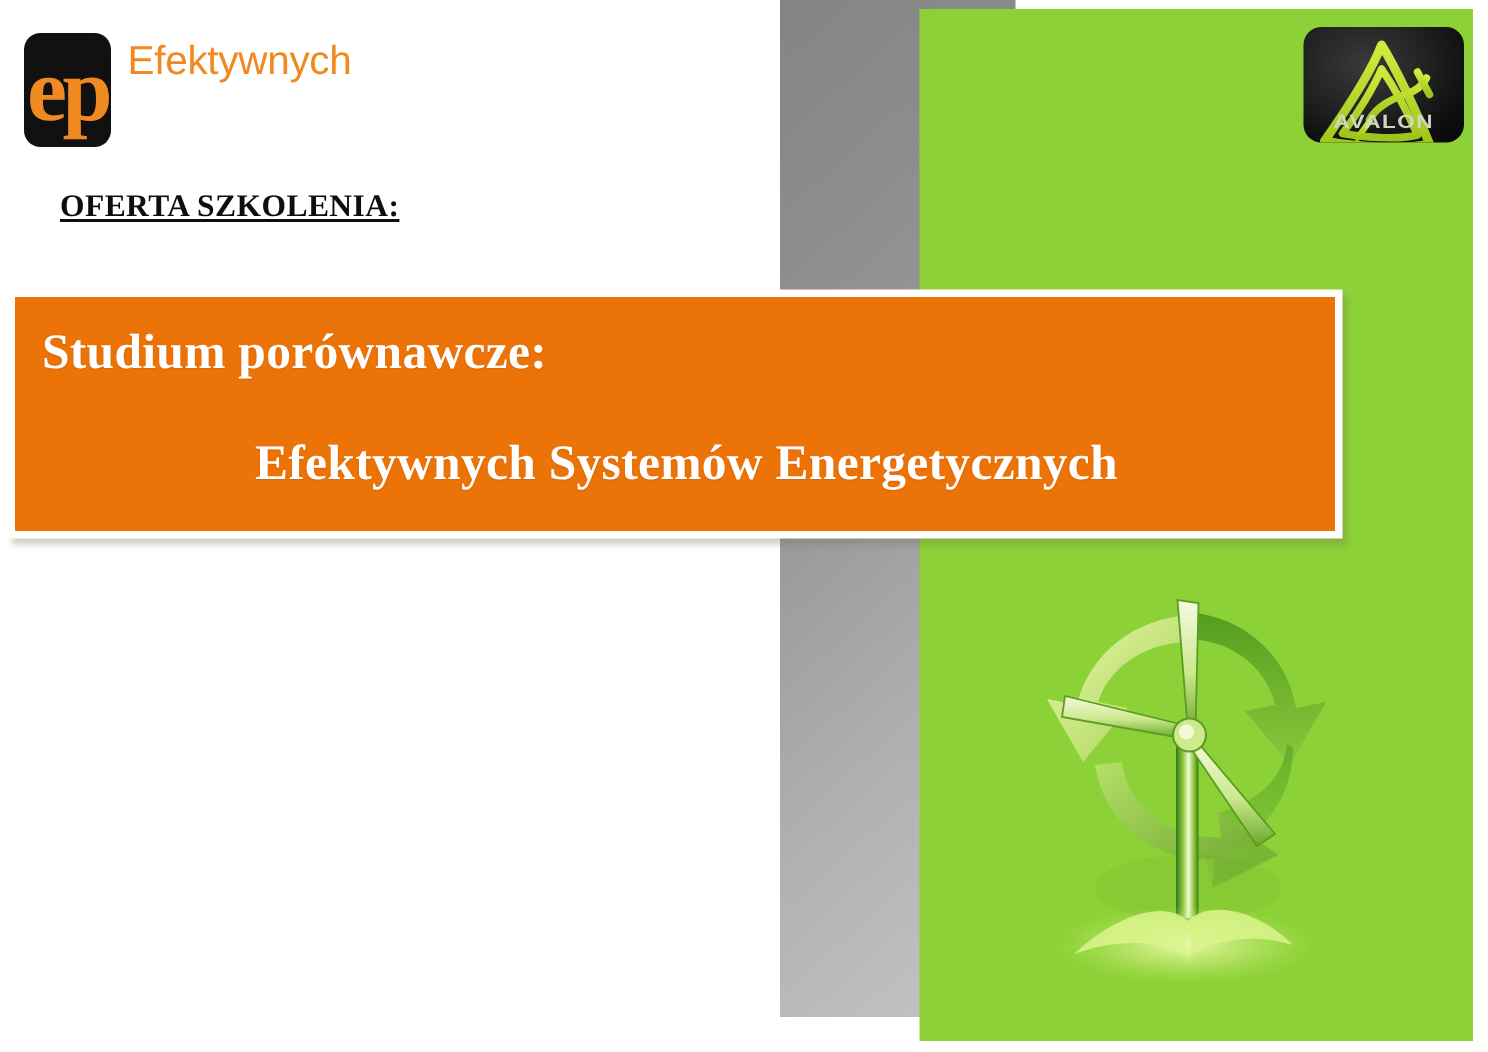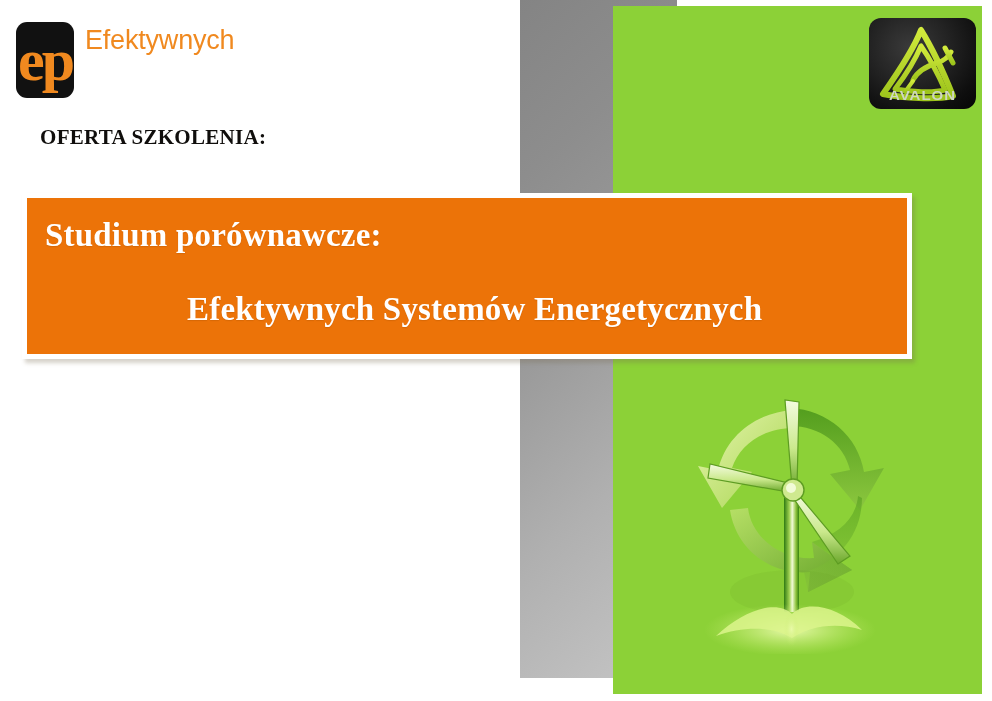--- a/index.html
+++ b/index.html
@@ -89,7 +89,7 @@
     left: 869px;
     top: 18px;
     width: 107px;
-    height: 91px;
+    height: 77px;
     background: radial-gradient(ellipse at 38% 32%, #3a3a3a 0%, #232323 42%, #0e0e0e 78%, #050505 100%);
     border-radius: 12px;
     overflow: hidden;

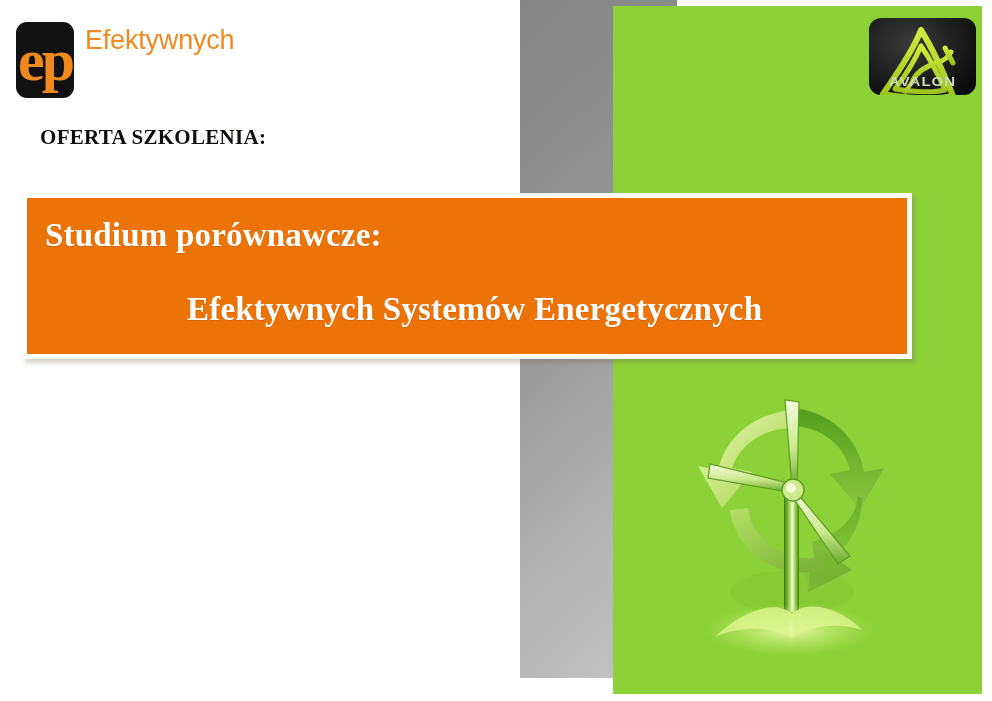--- a/index.html
+++ b/index.html
@@ -120,6 +120,7 @@
     font-size: 21px;
     letter-spacing: 0.3px;
     white-space: nowrap;
+    text-decoration: underline;
   }
 
   

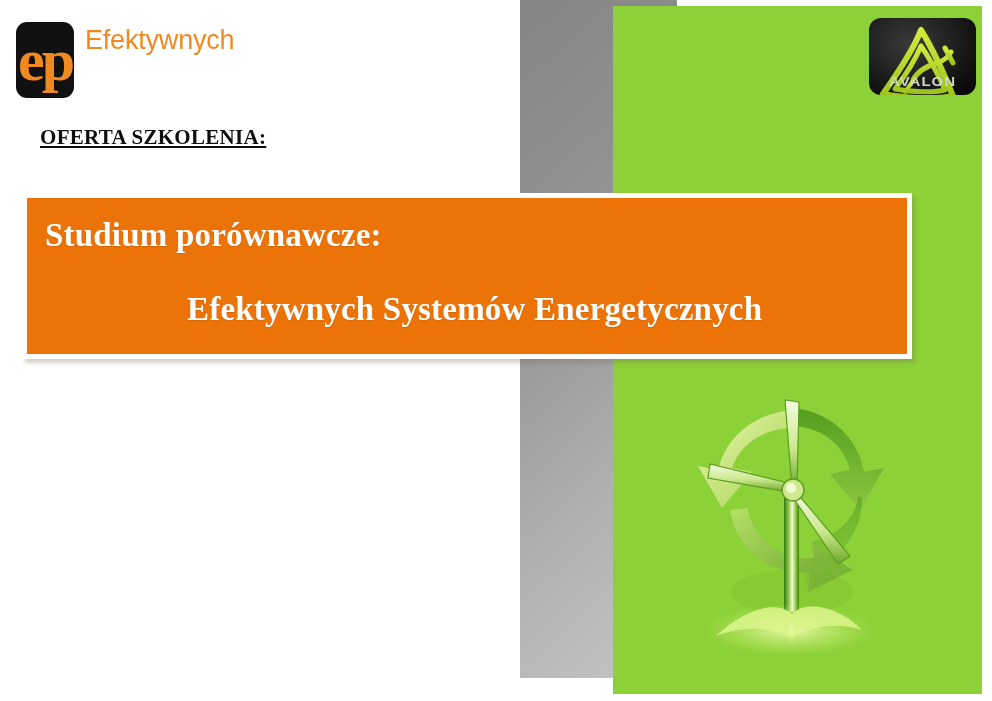--- a/index.html
+++ b/index.html
@@ -126,7 +126,7 @@
   
   .banner {
     position: absolute;
-    left: 22px;
+    left: 5px;
     top: 193px;
     width: 890px;
     height: 166px;

